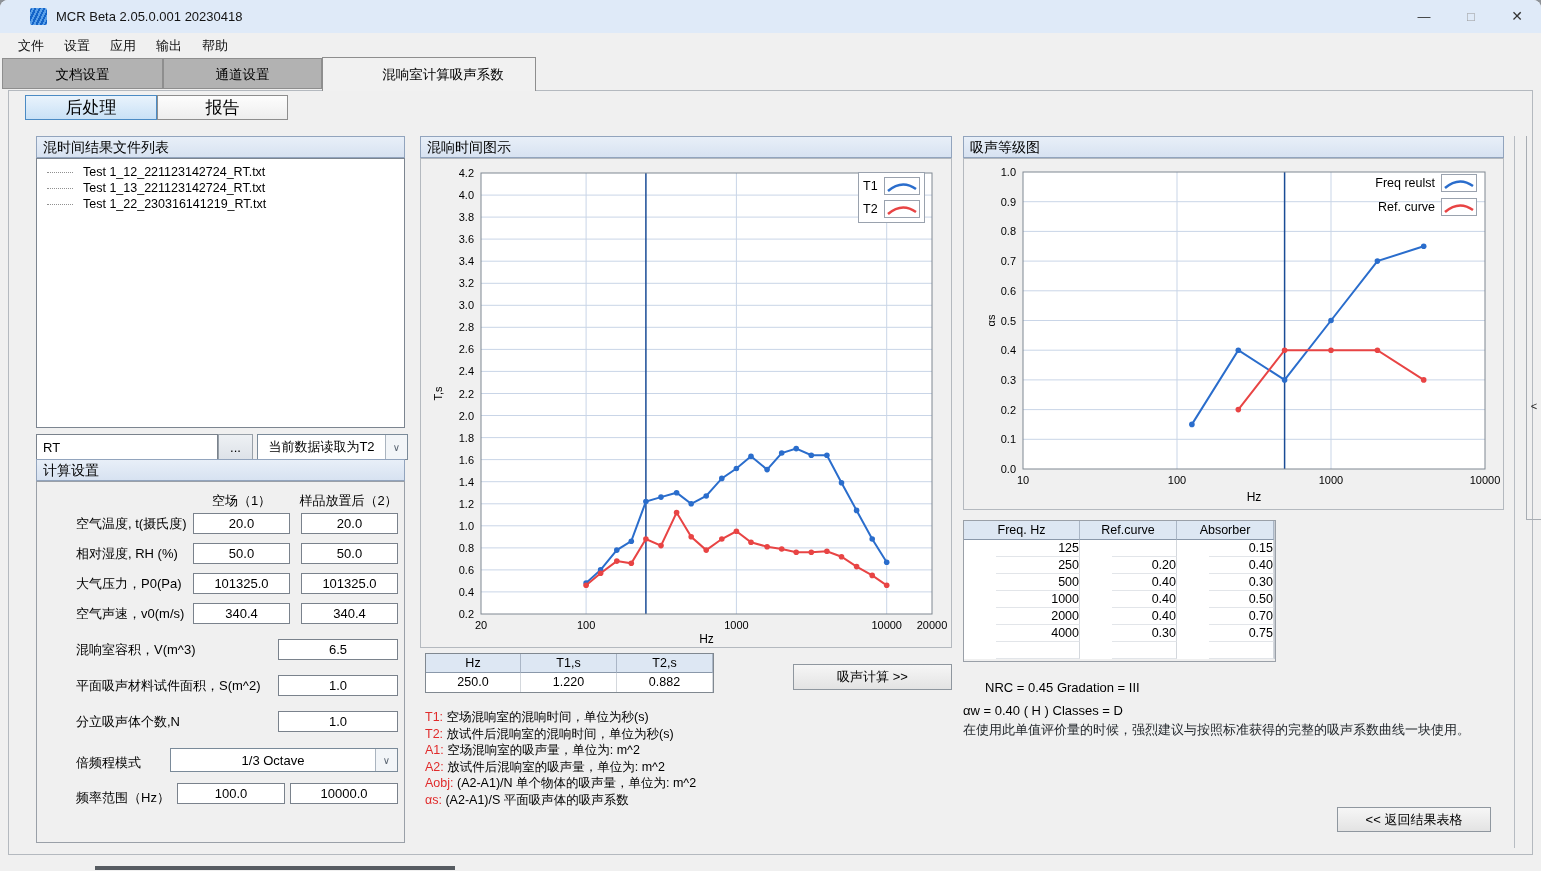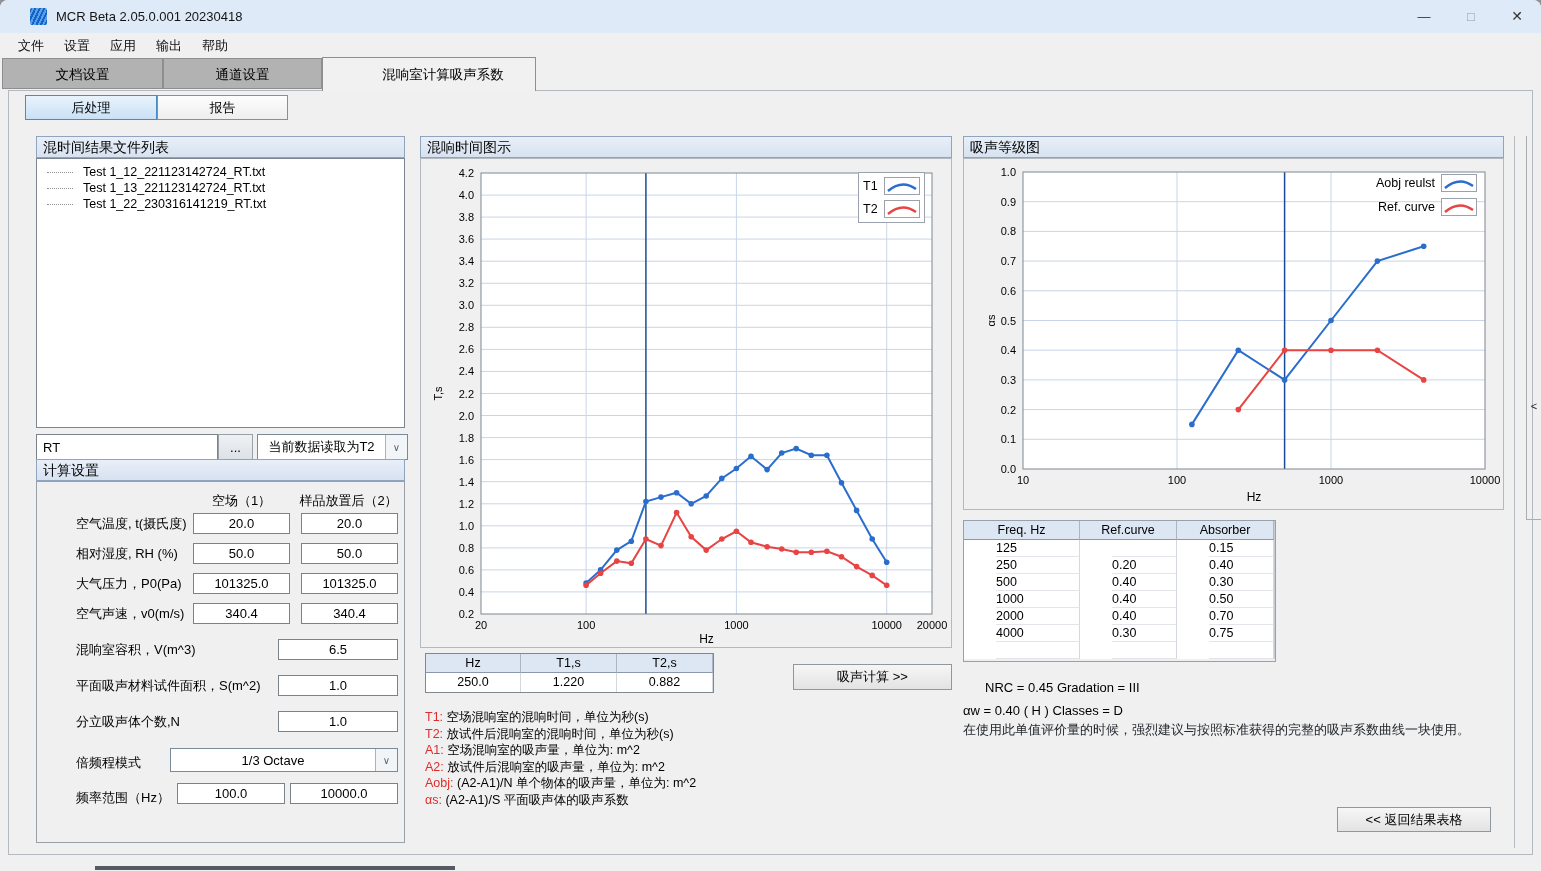--- a/index.html
+++ b/index.html
@@ -22,7 +22,7 @@
 
 #content{left:8px;top:90px;width:1525px;height:765px;background:#f0f0f0;border:1px solid #b4b9bf;}
 #subtabs{left:25px;top:95px;display:flex;}
-.subtab{width:131px;height:25px;font-size:13px;color:#000;background:linear-gradient(#fdfdfd,#eeeeee);border:1px solid #8e8e8e;font-family:Liberation Sans, sans-serif;}
+.subtab{width:131px;height:25px;font-size:17px;color:#000;background:linear-gradient(#fdfdfd,#eeeeee);border:1px solid #8e8e8e;font-family:Liberation Sans, sans-serif;}
 .subtab.active{width:132px;background:linear-gradient(#e9f3fc,#c9e1f6);border:1px solid #4b8bc4;}
 
 .hdr{height:22px;line-height:20px;padding-left:6px;font-size:14px;color:#000;background:linear-gradient(#e8eff8,#d7e2f1);border:1px solid #92a4bd;}

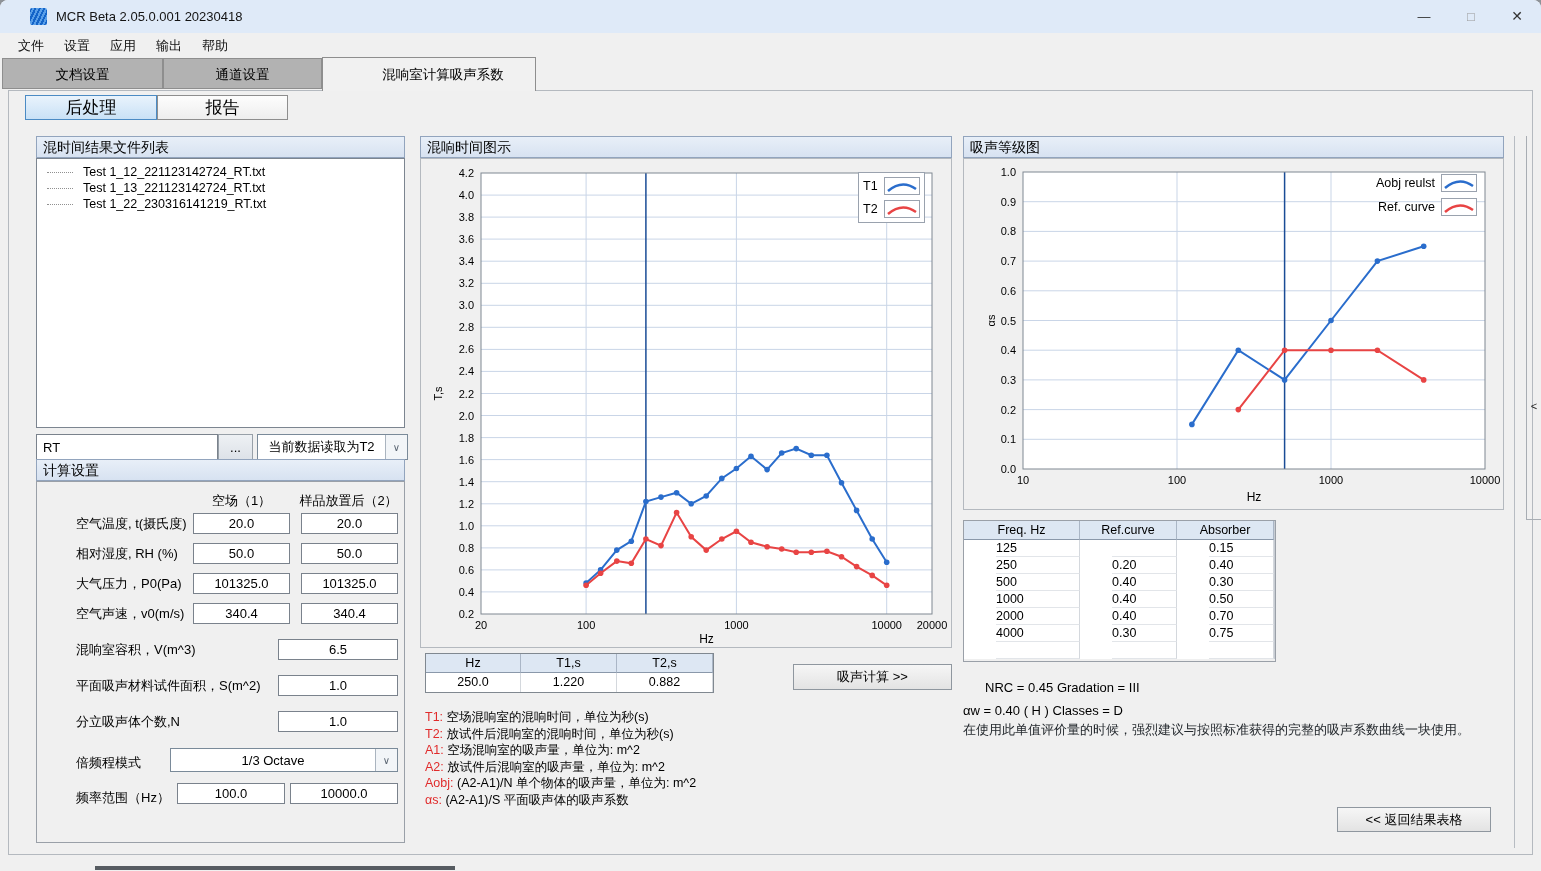--- a/index.html
+++ b/index.html
@@ -367,7 +367,7 @@
       </svg>
     <div class="legend" id="legend2">
         <div class="lrow">
-          <span class="llab">Aobj reulst</span>
+          <span class="llab">Freq reulst</span>
           <span class="licon">
             <svg width="34" height="16" viewBox="0 0 34 16">
               <path d="M3 13 Q17 1 31 11" fill="none" stroke="#2a6dcc" stroke-width="2.5"></path>

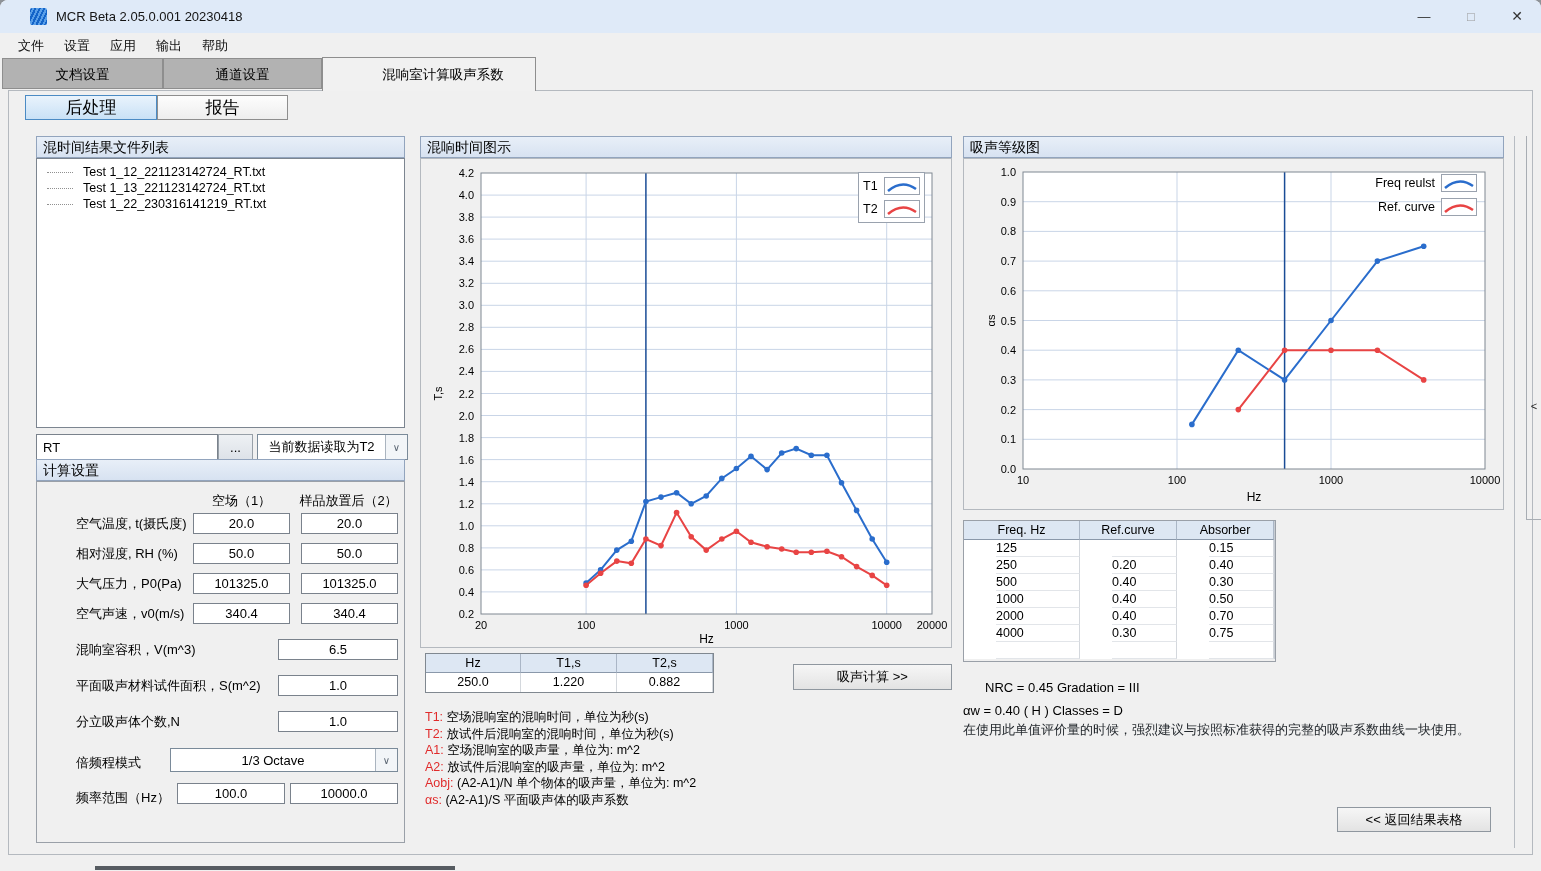--- a/index.html
+++ b/index.html
@@ -79,7 +79,7 @@
 #gradetable-wrap{left:963px;top:520px;width:313px;height:142px;border:1px solid #9aa0a8;background:#f0f0f0;}
 #gradetable{display:grid;grid-template-columns:116px 97px 97px;background:#fff;border-right:1px solid #c8cdd4;}
 .gt-h{height:19px;line-height:18px;text-align:center;font-size:12.5px;background:#dde7f3;border-right:1px solid #aab6c6;border-bottom:1px solid #8a98aa;}
-.gt-c{height:17px;line-height:17px;text-align:left;font-size:12.5px;color:#000;border-right:1px solid #d4d8dd;border-bottom:1px solid #e2e5e9;margin-left:32px;}
+.gt-c{height:17px;line-height:17px;text-align:right;font-size:12.5px;color:#000;border-right:1px solid #d4d8dd;border-bottom:1px solid #e2e5e9;margin-left:32px;}
 
 #nrc-line{left:985px;top:680px;font-size:13px;color:#000;}
 #aw-line{left:963px;top:703px;font-size:13px;color:#000;}

